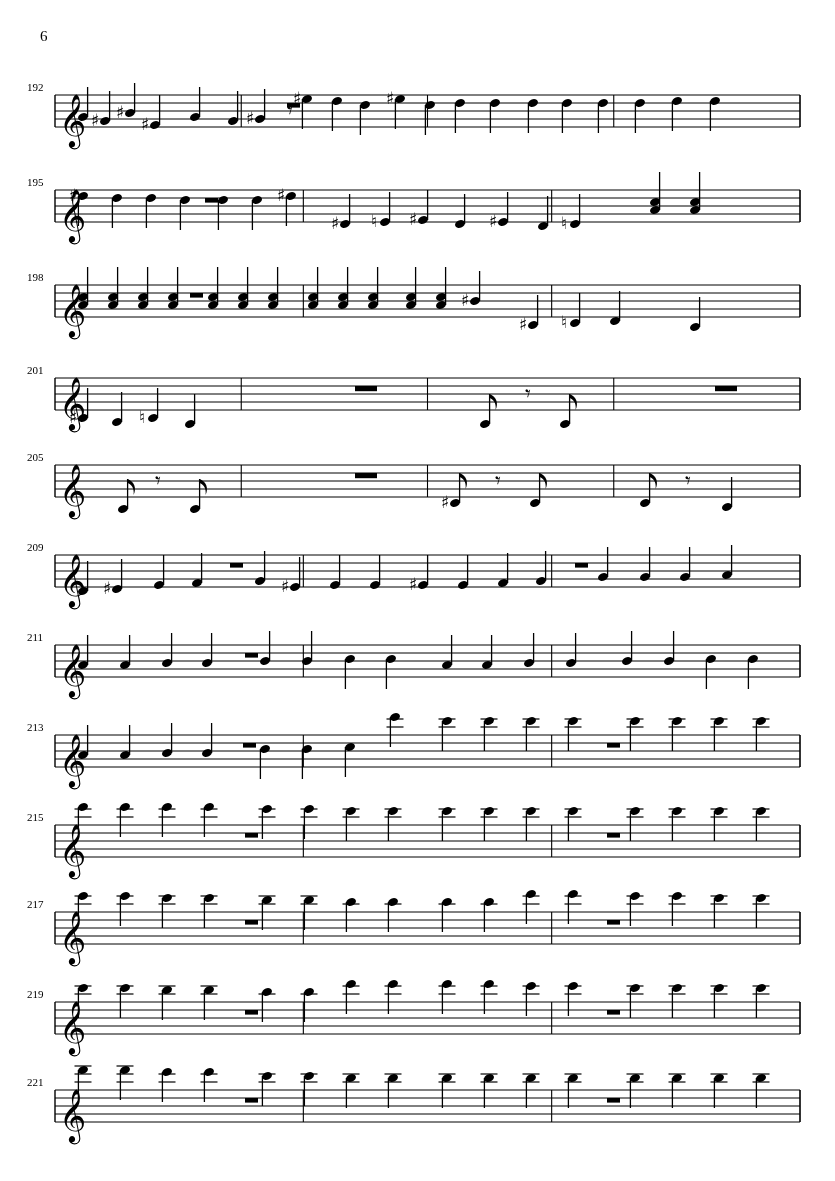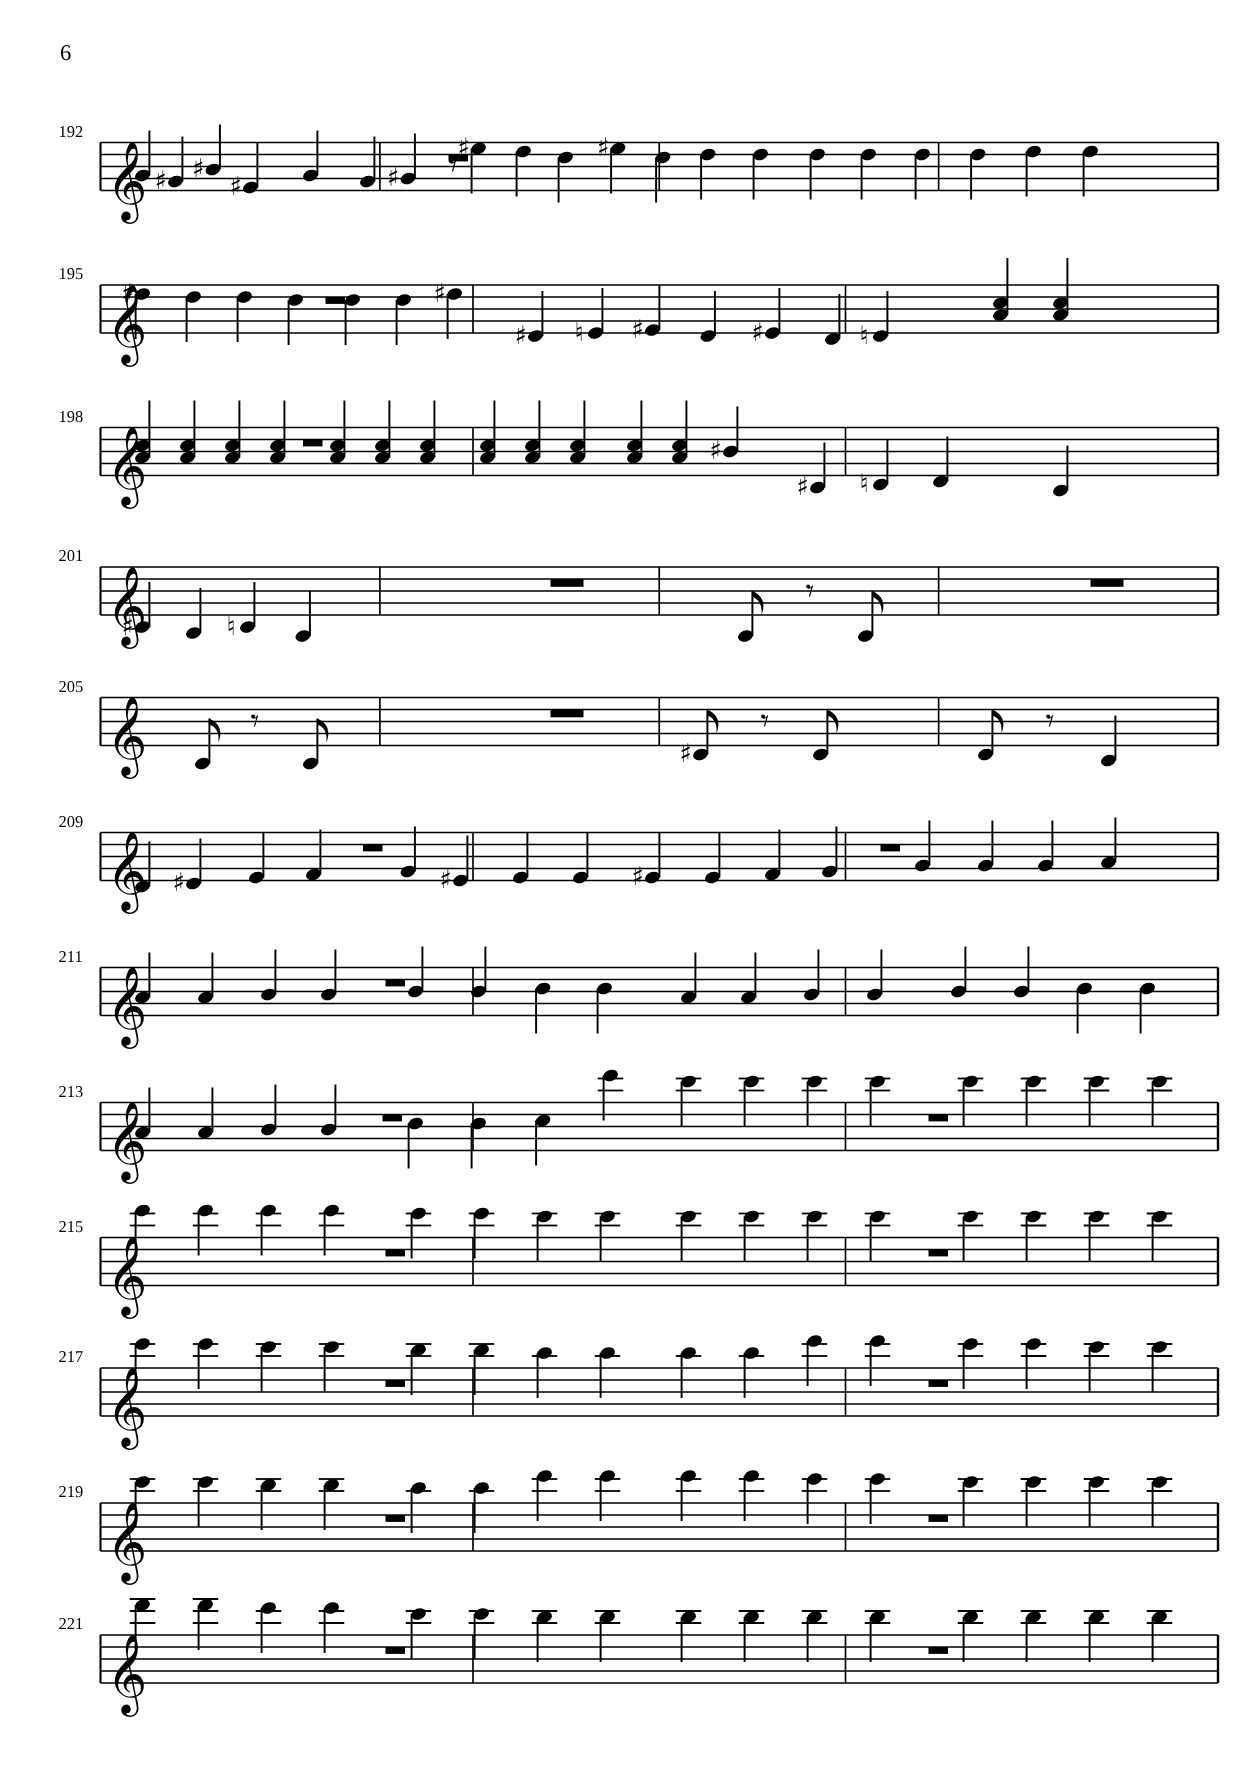--- a/index.html
+++ b/index.html
@@ -21,7 +21,7 @@
   }
   .score {
     position: absolute;
-    left: 12px;
+    left: 0;
     top: 0;
     width: 778px;
     height: 1181px;

